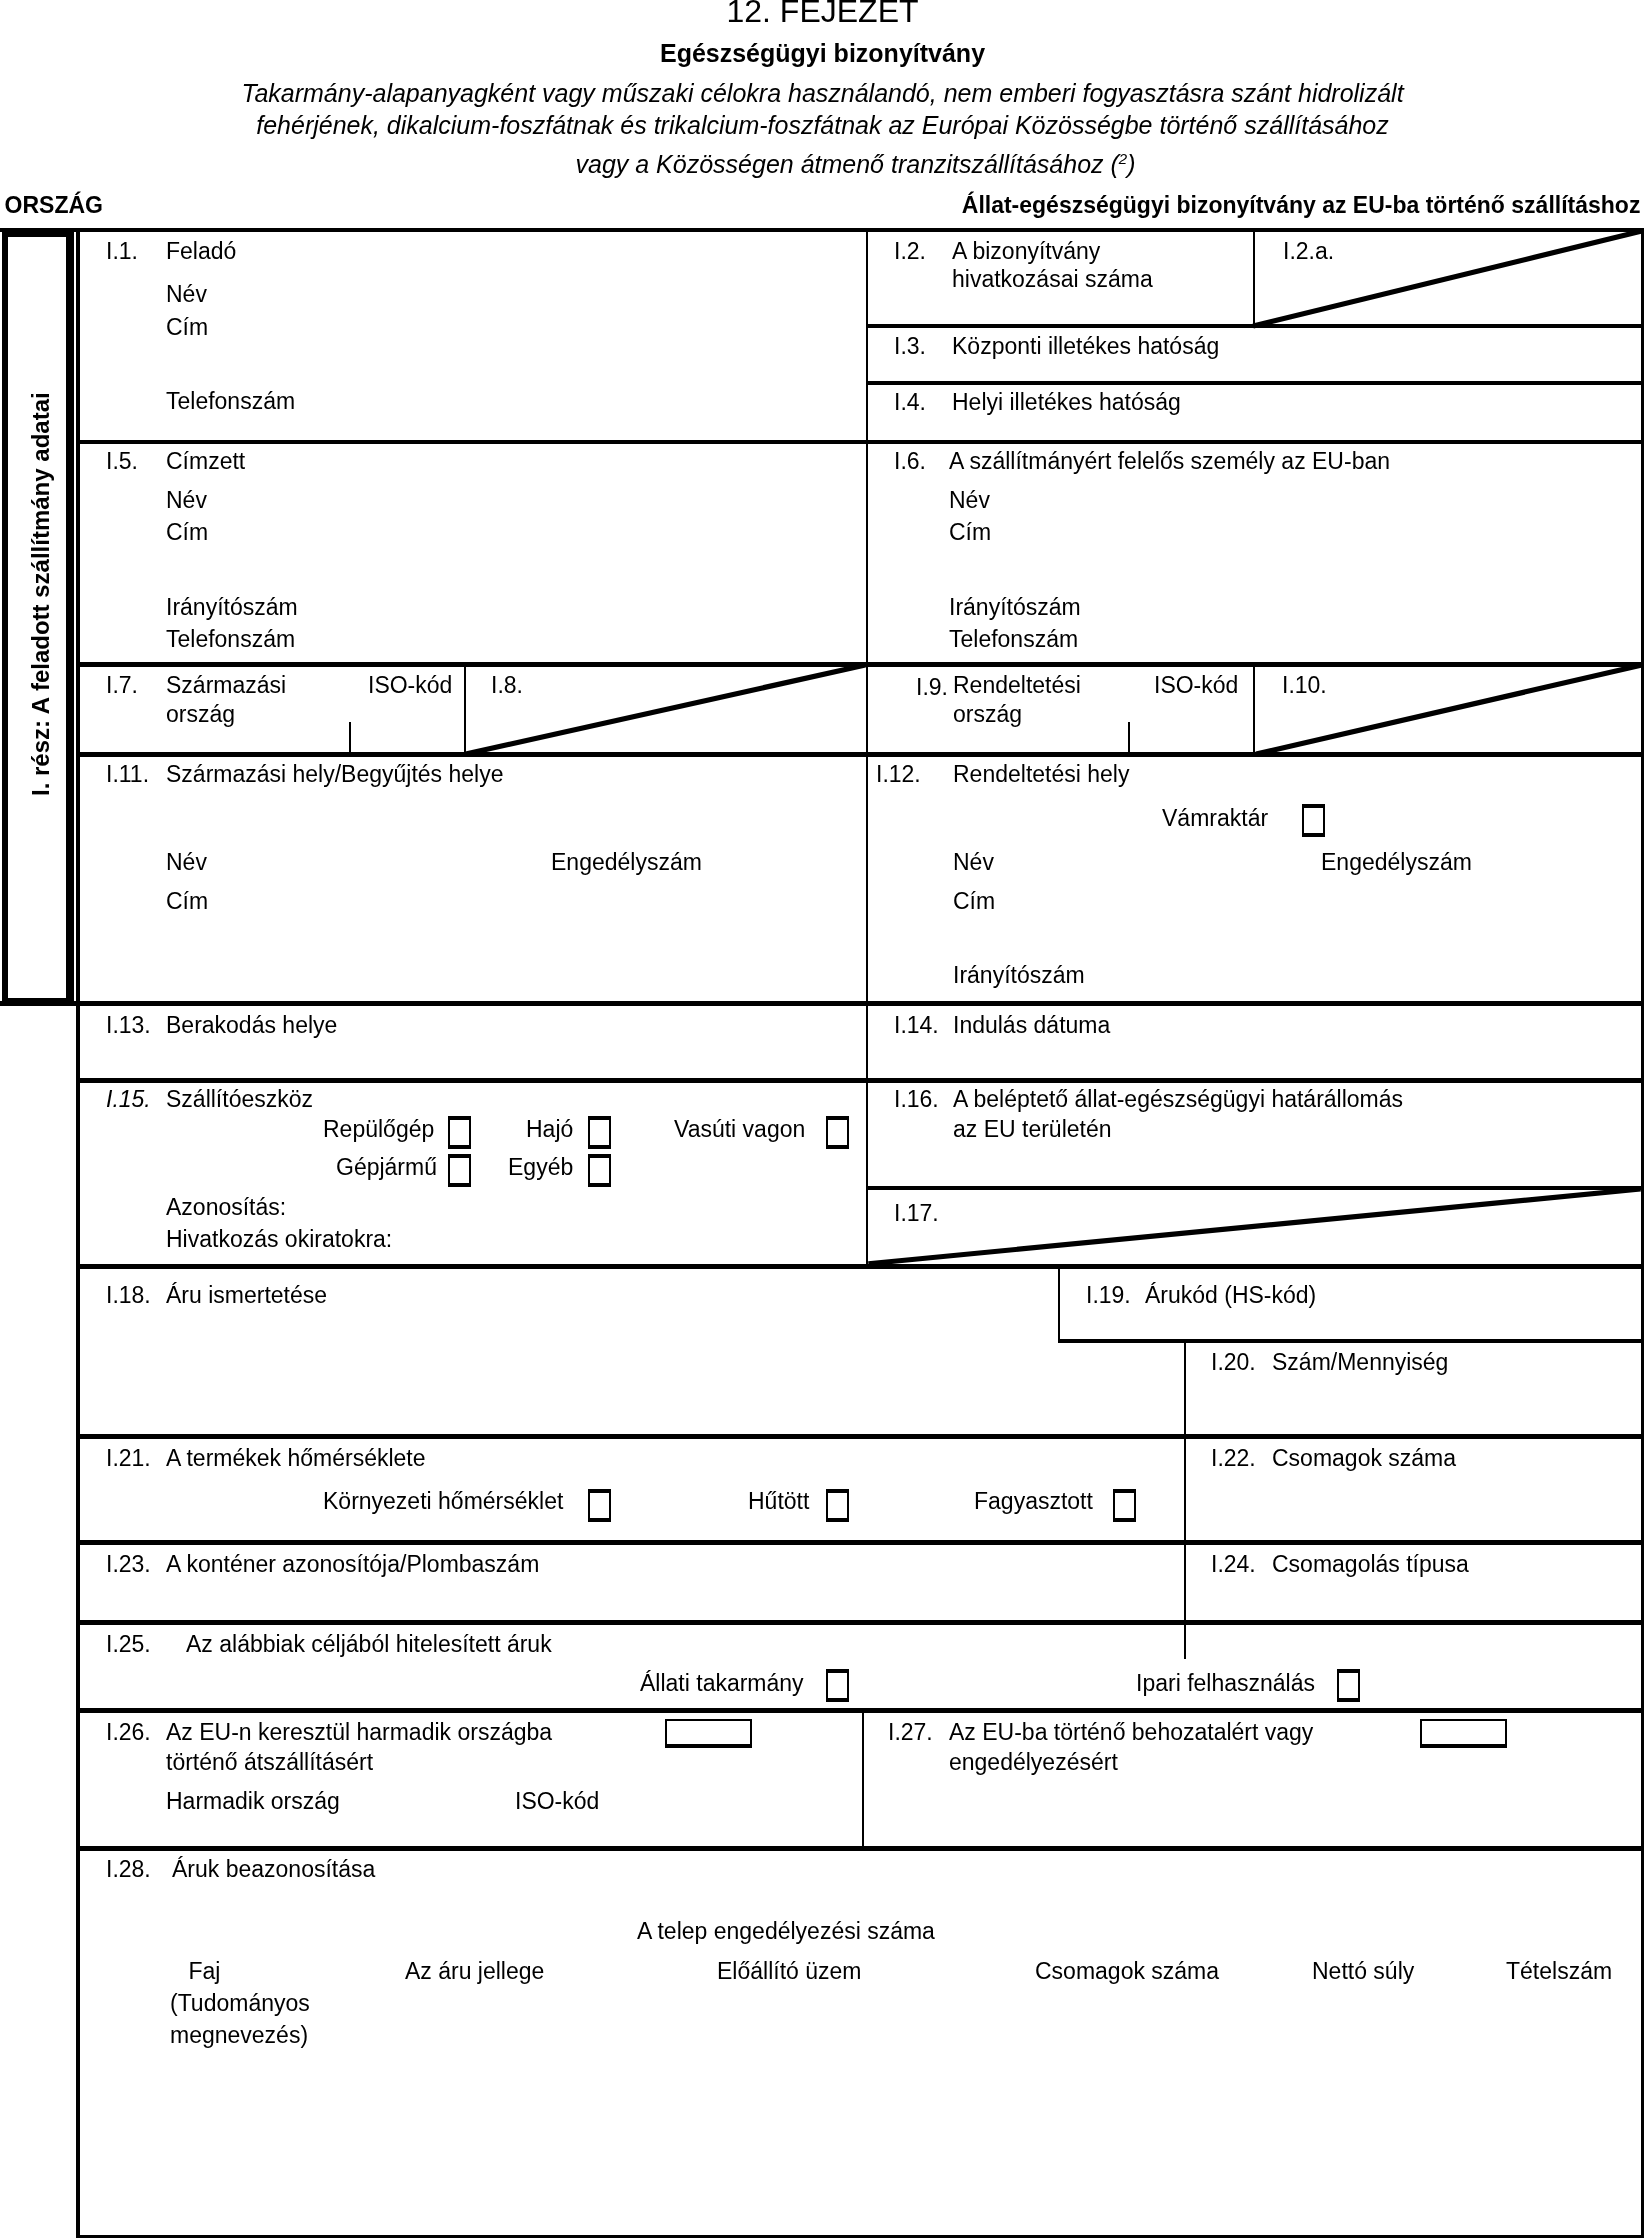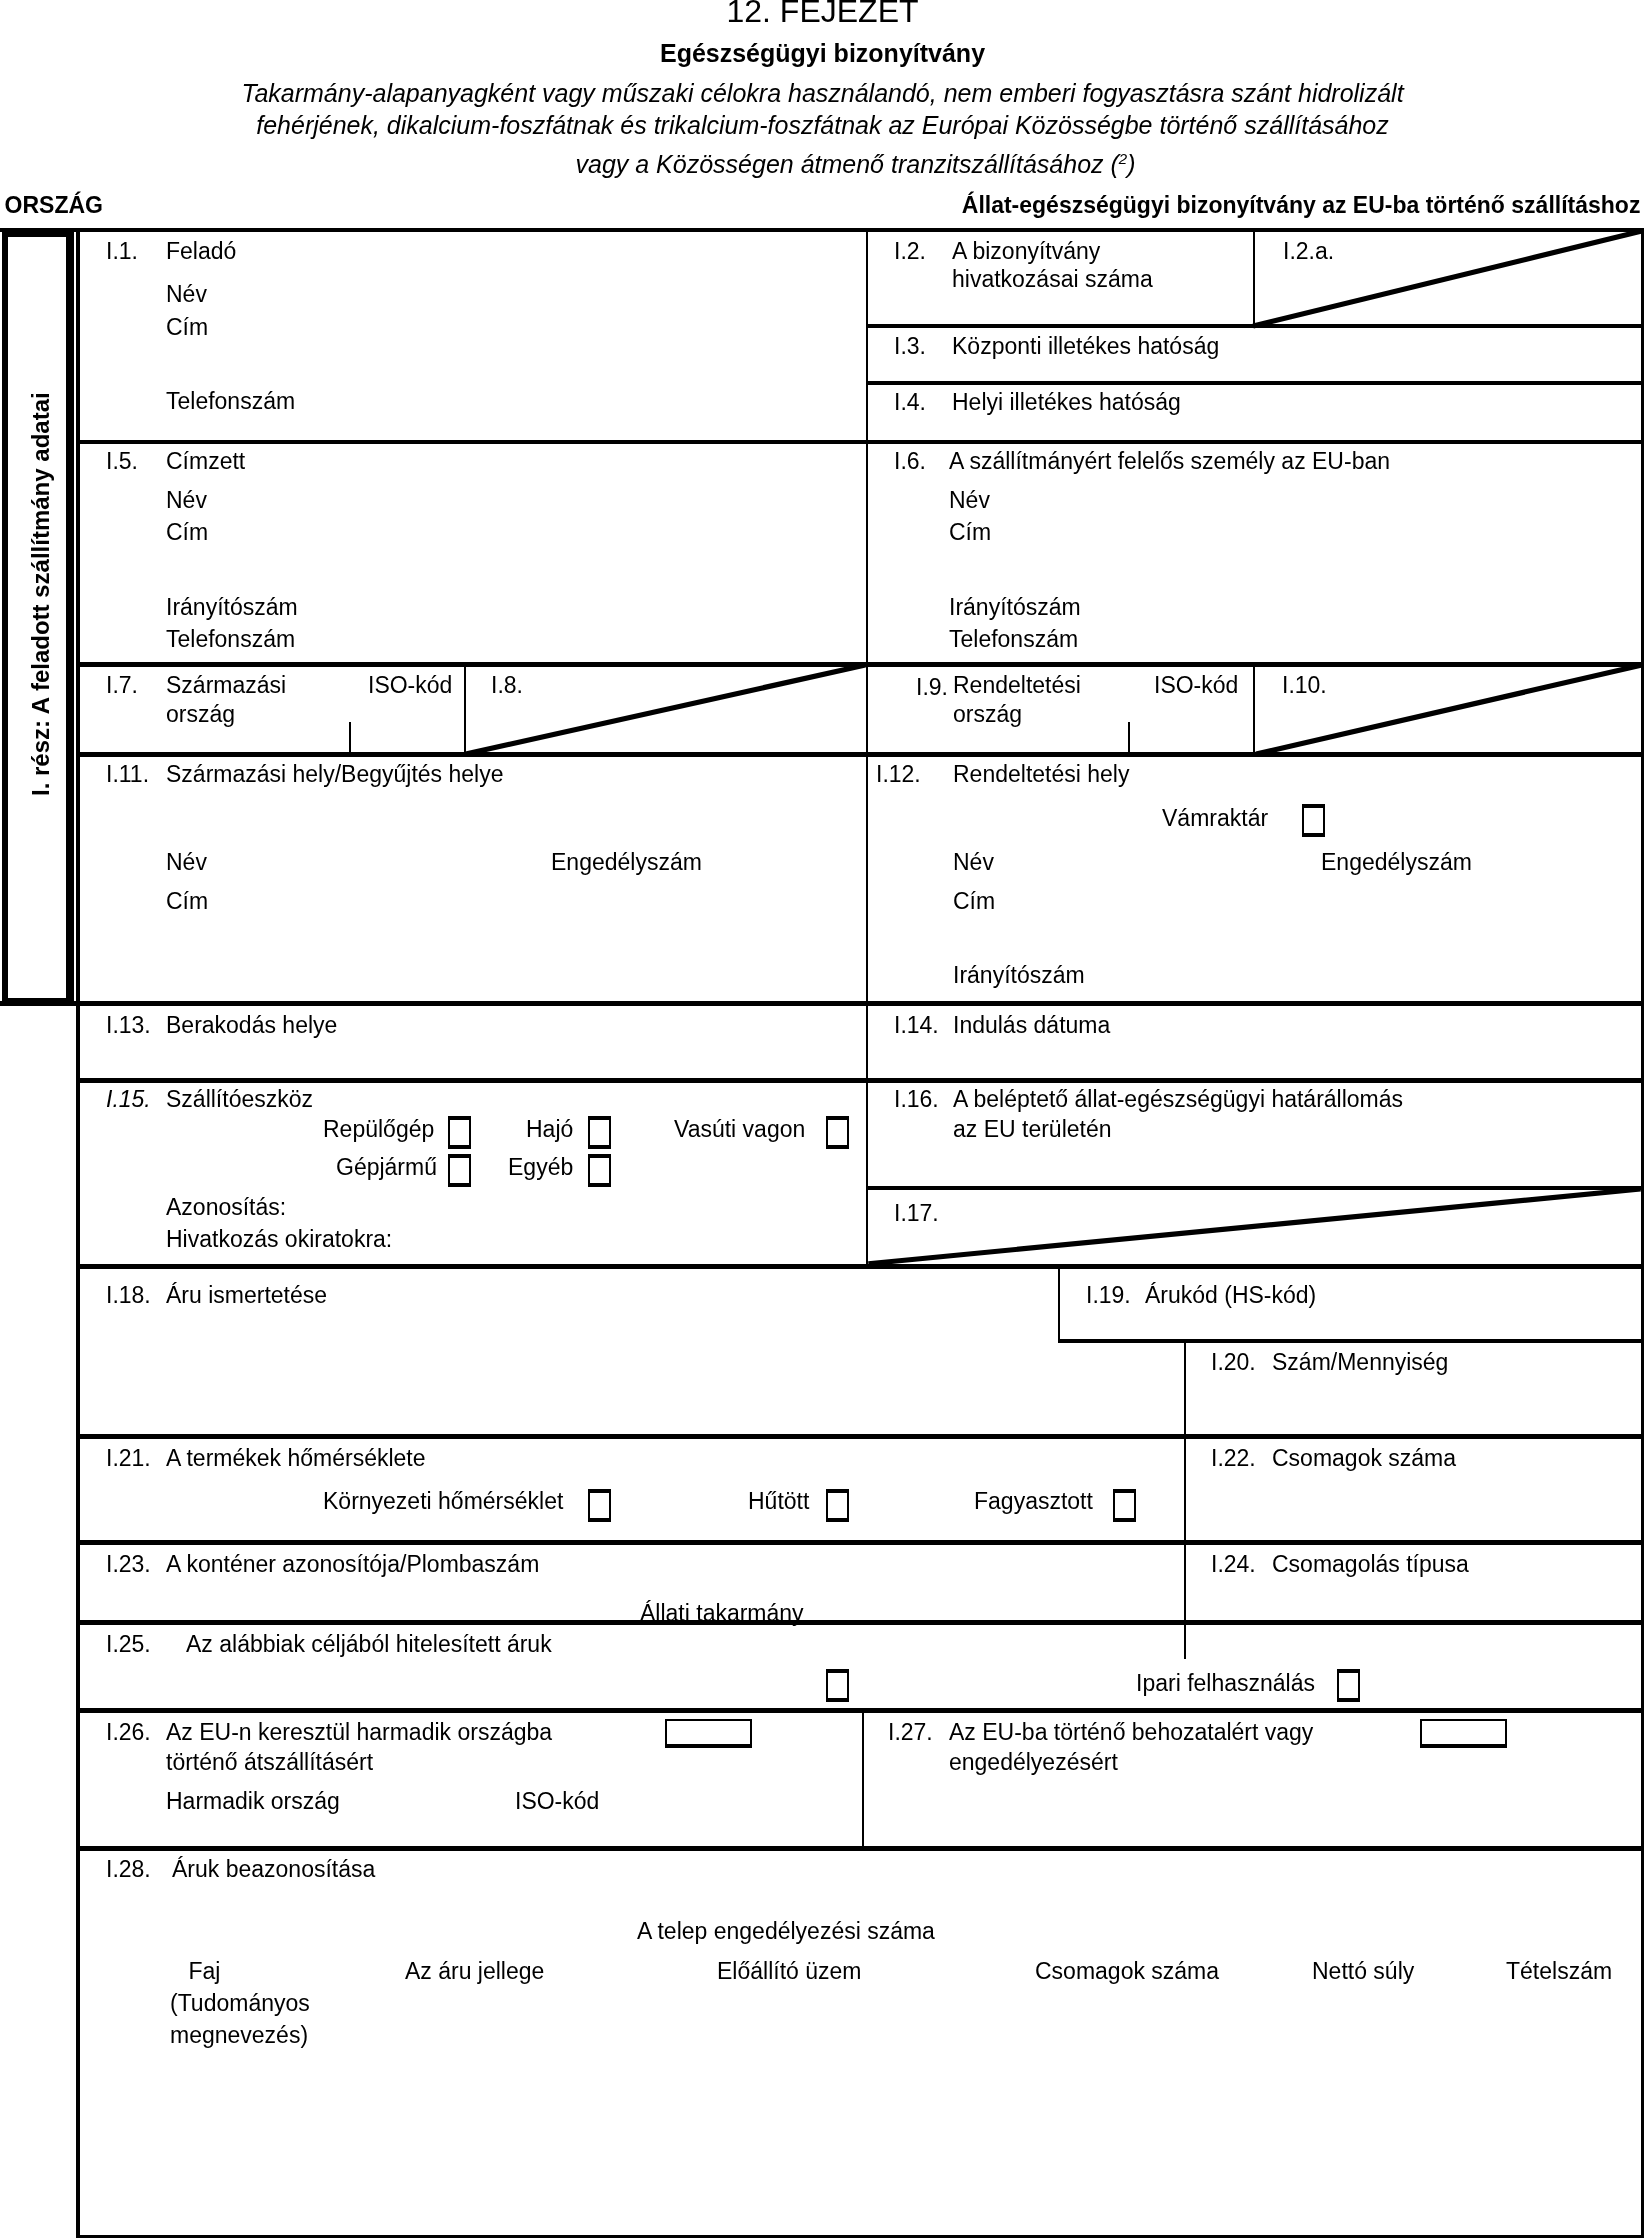--- a/index.html
+++ b/index.html
@@ -181,7 +181,7 @@
 <div class="hl" style="left:76px; top:1620px; width:1568px; height:4.6px;"></div>
 <div class="abs t" style="left:106px; top:1631px;">I.25.</div>
 <div class="abs t" style="left:166px; top:1631px;margin-left:20px;">Az alábbiak céljából hitelesített áruk</div>
-<div class="abs t" style="left:640px; top:1600px;">Állati takarmány</div>
+<div class="abs t" style="left:640px; top:1670px;">Állati takarmány</div>
 <div class="box cb" style="left:826px; top:1669px;"></div>
 <div class="abs t" style="left:1136px; top:1670px;">Ipari felhasználás</div>
 <div class="box cb" style="left:1337px; top:1669px;"></div>

